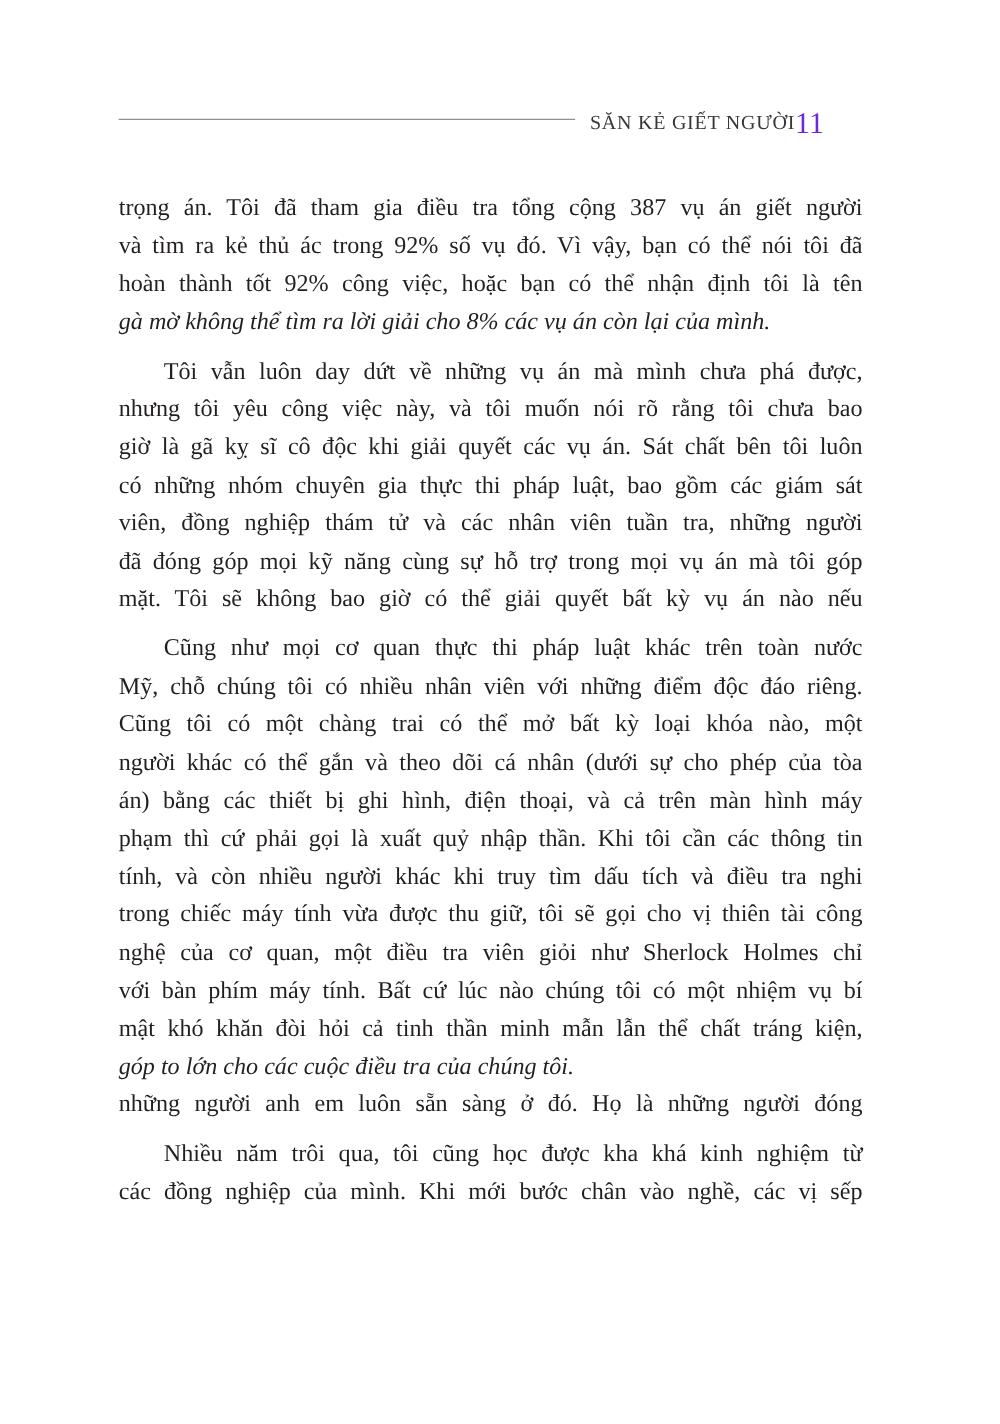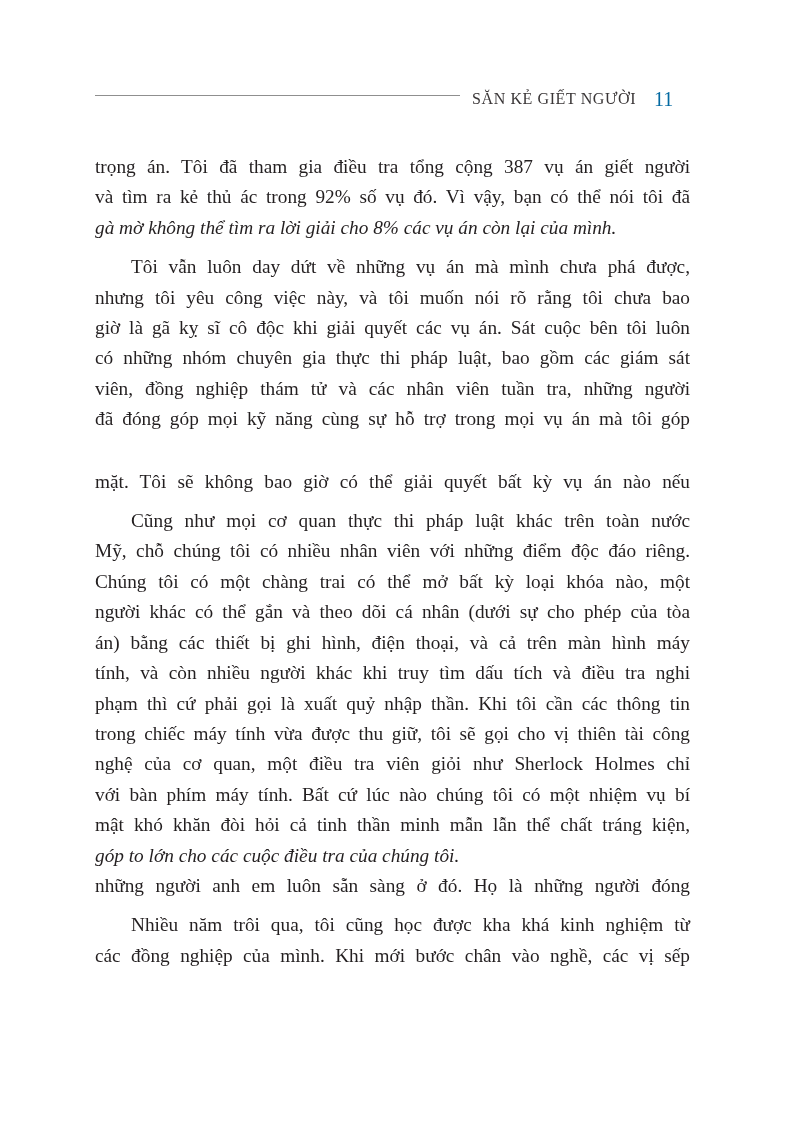--- a/index.html
+++ b/index.html
@@ -40,9 +40,8 @@
       line-height: 20px;
     }
     .page-number {
-      margin-left: 18px;
-      font-size: 20px;
-      color: #0369a1;
+      font-size: 24px;
+      color: #6d28d9;
       line-height: 22px;
     }
     .body-text {

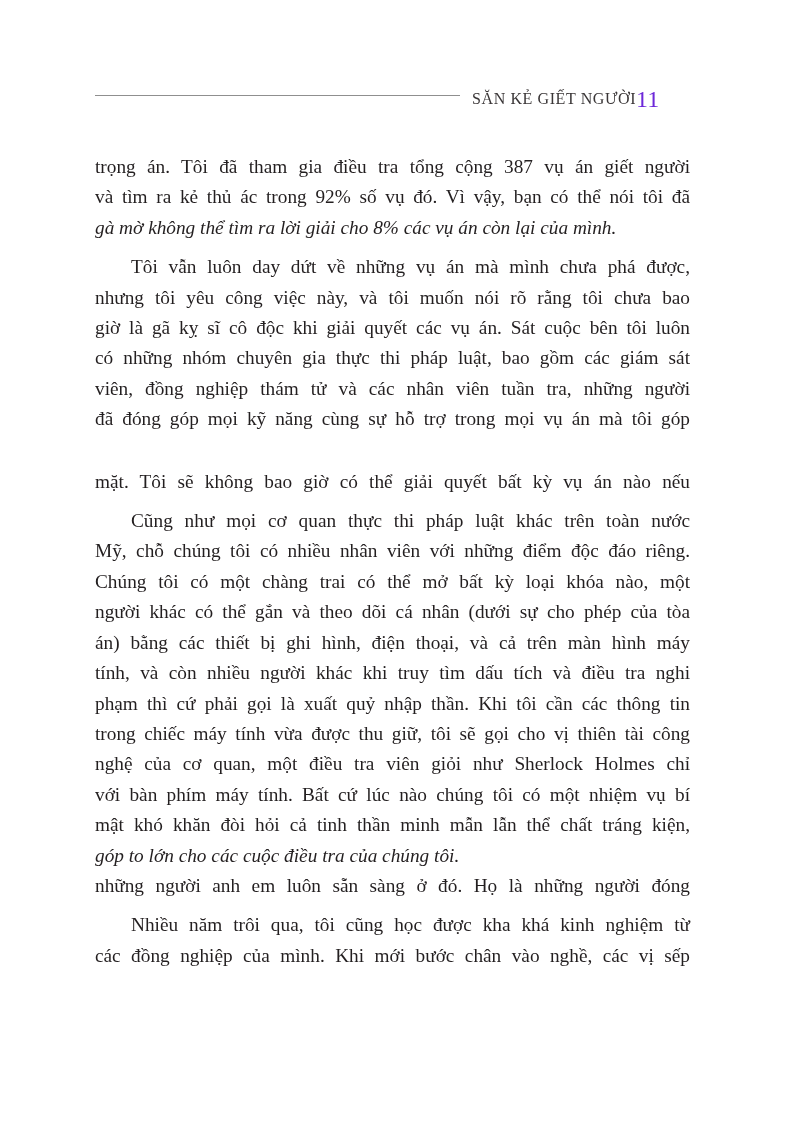--- a/index.html
+++ b/index.html
@@ -87,6 +87,7 @@
   <p class="cont">
     <span class="line">trọng án. Tôi đã tham gia điều tra tổng cộng 387 vụ án giết người</span>
     <span class="line">và tìm ra kẻ thủ ác trong 92% số vụ đó. Vì vậy, bạn có thể nói tôi đã</span>
+    <span class="line">hoàn thành tốt 92% công việc, hoặc bạn có thể nhận định tôi là tên</span>
     <span class="line last">gà mờ không thể tìm ra lời giải cho 8% các vụ án còn lại của mình.</span>
   </p>
   <p class="indent">

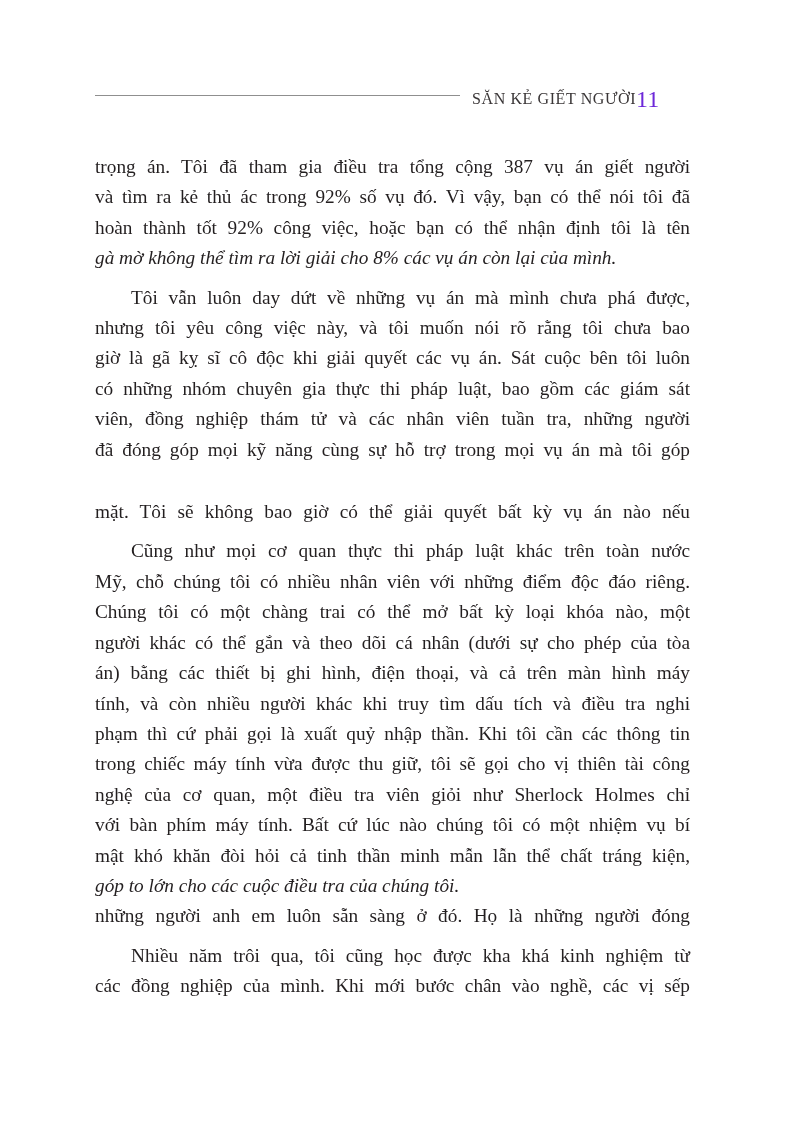--- a/index.html
+++ b/index.html
@@ -93,7 +93,7 @@
   <p class="indent">
     <span class="line" style="padding-left:36px;text-indent:0;">Tôi vẫn luôn day dứt về những vụ án mà mình chưa phá được,</span>
     <span class="line" style="text-indent:0;">nhưng tôi yêu công việc này, và tôi muốn nói rõ rằng tôi chưa bao</span>
-    <span class="line" style="text-indent:0;">giờ là gã kỵ sĩ cô độc khi giải quyết các vụ án. Sát cuộc bên tôi luôn</span>
+    <span class="line" style="text-indent:0;">giờ là gã kỵ sĩ cô độc khi giải quyết các vụ án. Sát chất bên tôi luôn</span>
     <span class="line" style="text-indent:0;font-family:Liberation Serif, serif;">có những nhóm chuyên gia thực thi pháp luật, bao gồm các giám sát</span>
     <span class="line" style="text-indent:0;">viên, đồng nghiệp thám tử và các nhân viên tuần tra, những người</span>
     <span class="line" style="text-indent:0;">đã đóng góp mọi kỹ năng cùng sự hỗ trợ trong mọi vụ án mà tôi góp</span>

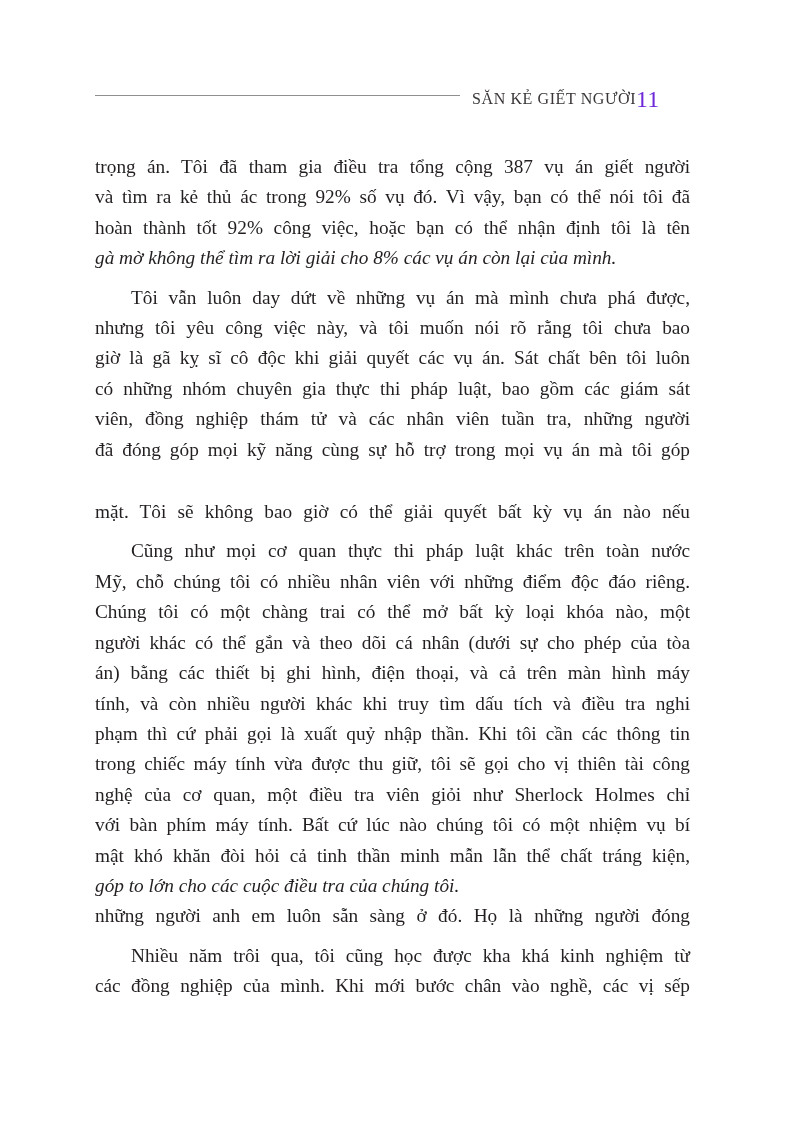--- a/index.html
+++ b/index.html
@@ -97,7 +97,7 @@
     <span class="line" style="text-indent:0;font-family:Liberation Serif, serif;">có những nhóm chuyên gia thực thi pháp luật, bao gồm các giám sát</span>
     <span class="line" style="text-indent:0;">viên, đồng nghiệp thám tử và các nhân viên tuần tra, những người</span>
     <span class="line" style="text-indent:0;">đã đóng góp mọi kỹ năng cùng sự hỗ trợ trong mọi vụ án mà tôi góp</span>
-    <span class="line" style="text-indent:0;margin-top:32px;">mặt. Tôi sẽ không bao giờ có thể giải quyết bất kỳ vụ án nào nếu</span>
+    <span class="line" style="text-indent:0;">mặt. Tôi sẽ không bao giờ có thể giải quyết bất kỳ vụ án nào nếu</span>
   </p>
   <p class="indent">
     <span class="line" style="padding-left:36px;text-indent:0;">Cũng như mọi cơ quan thực thi pháp luật khác trên toàn nước</span>

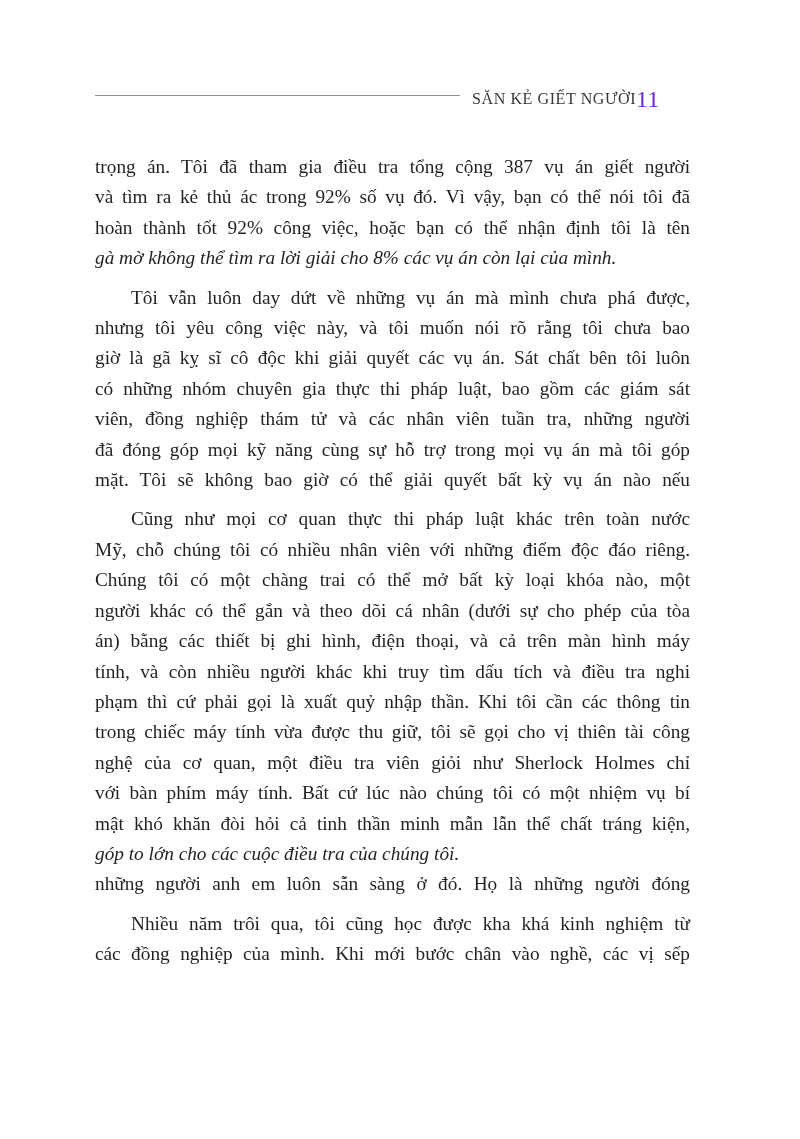--- a/index.html
+++ b/index.html
@@ -102,7 +102,7 @@
   <p class="indent">
     <span class="line" style="padding-left:36px;text-indent:0;">Cũng như mọi cơ quan thực thi pháp luật khác trên toàn nước</span>
     <span class="line" style="text-indent:0;">Mỹ, chỗ chúng tôi có nhiều nhân viên với những điểm độc đáo riêng.</span>
-    <span class="line" style="text-indent:0;">Chúng tôi có một chàng trai có thể mở bất kỳ loại khóa nào, một</span>
+    <span class="line" style="text-indent:0;">Cũng tôi có một chàng trai có thể mở bất kỳ loại khóa nào, một</span>
     <span class="line" style="text-indent:0;">người khác có thể gắn và theo dõi cá nhân (dưới sự cho phép của tòa</span>
     <span class="line" style="text-indent:0;">án) bằng các thiết bị ghi hình, điện thoại, và cả trên màn hình máy</span>
     <span class="line" style="text-indent:0;">tính, và còn nhiều người khác khi truy tìm dấu tích và điều tra nghi</span>

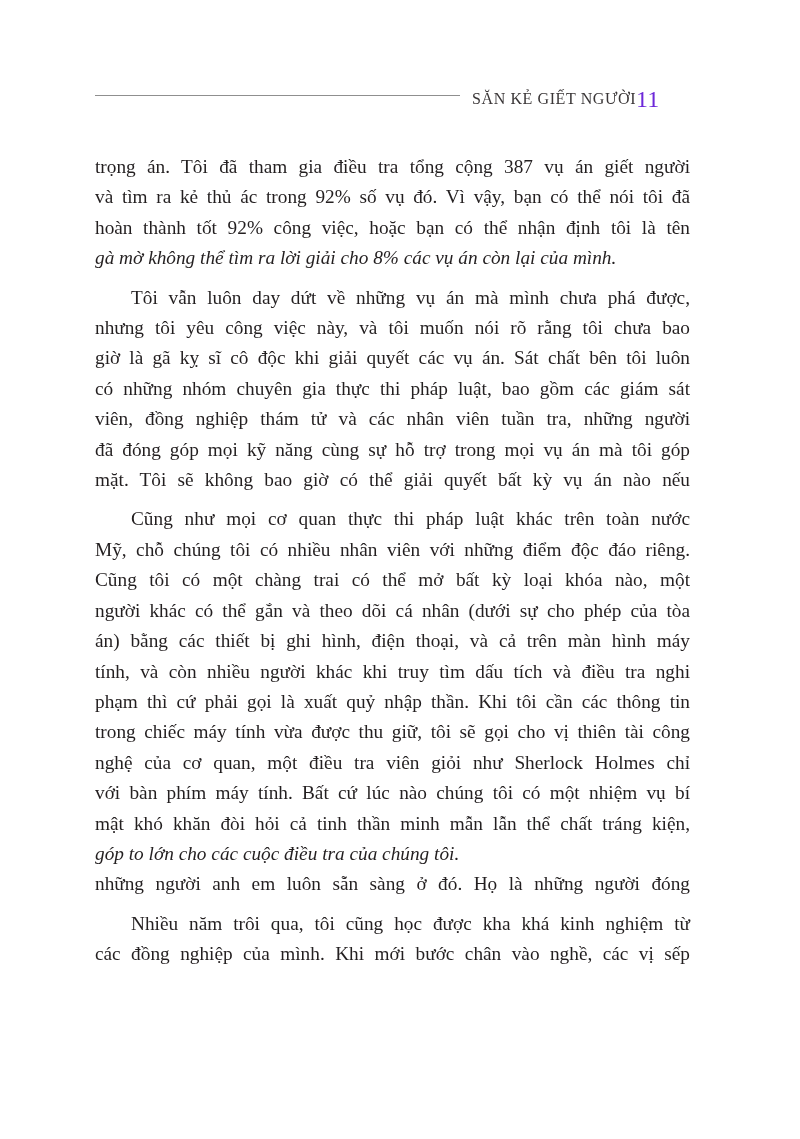--- a/index.html
+++ b/index.html
@@ -105,8 +105,8 @@
     <span class="line" style="text-indent:0;">Cũng tôi có một chàng trai có thể mở bất kỳ loại khóa nào, một</span>
     <span class="line" style="text-indent:0;">người khác có thể gắn và theo dõi cá nhân (dưới sự cho phép của tòa</span>
     <span class="line" style="text-indent:0;">án) bằng các thiết bị ghi hình, điện thoại, và cả trên màn hình máy</span>
+    <span class="line" style="text-indent:0;">phạm thì cứ phải gọi là xuất quỷ nhập thần. Khi tôi cần các thông tin</span>
     <span class="line" style="text-indent:0;">tính, và còn nhiều người khác khi truy tìm dấu tích và điều tra nghi</span>
-    <span class="line" style="text-indent:0;">phạm thì cứ phải gọi là xuất quỷ nhập thần. Khi tôi cần các thông tin</span>
     <span class="line" style="text-indent:0;">trong chiếc máy tính vừa được thu giữ, tôi sẽ gọi cho vị thiên tài công</span>
     <span class="line" style="text-indent:0;">nghệ của cơ quan, một điều tra viên giỏi như Sherlock Holmes chỉ</span>
     <span class="line" style="text-indent:0;">với bàn phím máy tính. Bất cứ lúc nào chúng tôi có một nhiệm vụ bí</span>

